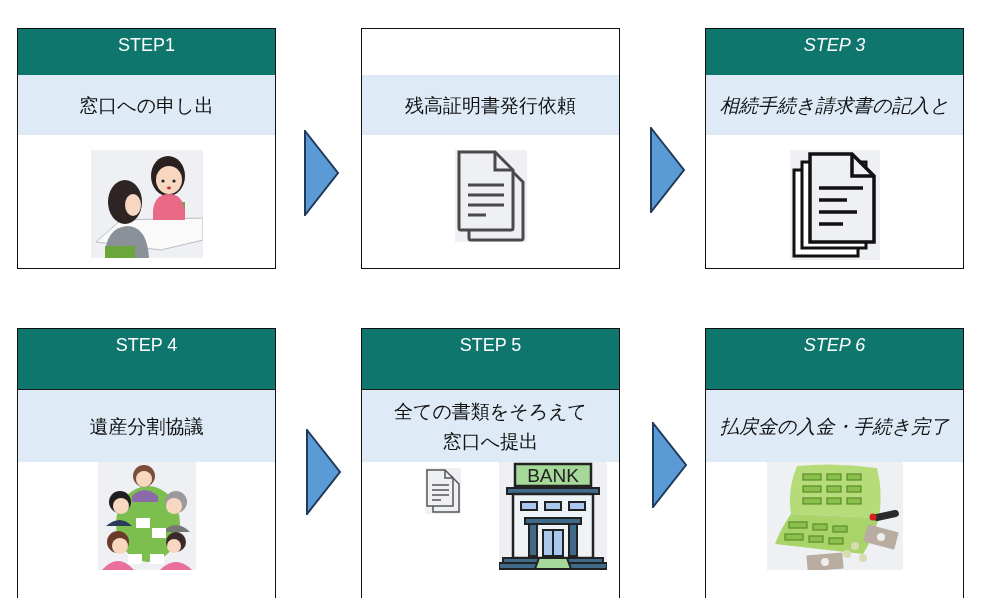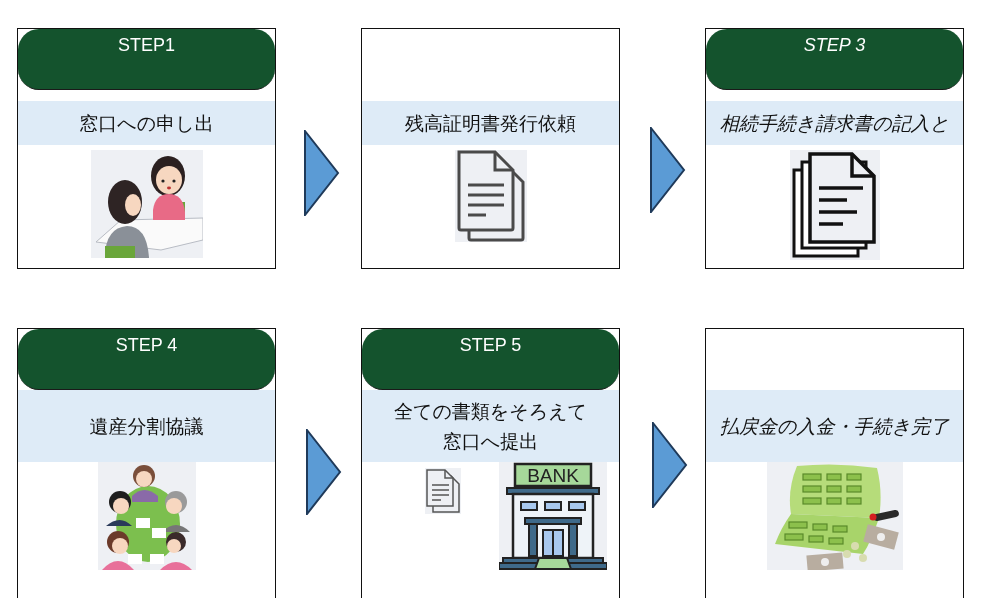--- a/index.html
+++ b/index.html
@@ -6,9 +6,9 @@
   body { width: 983px; height: 598px; position: relative; overflow: hidden;
          font-family: "DejaVu Sans", "Liberation Sans", sans-serif; }
   .step { position: absolute; box-sizing: border-box; border: 1.5px solid #111; background: #fff; }
-  .step .hdr { position: absolute; left: 0; right: 0; top: 0; height: 60px; background: #14532d;
+  .step .hdr { position: absolute; left: 0; right: 0; top: 0; height: 60px; background: #0f766e;
                border-bottom: 1px solid #1a1a1a; color: #fff; font-size: 18px; text-align: center;
-               line-height: 32px; font-family: "Liberation Sans", sans-serif; border-radius: 21px; }
+               line-height: 32px; font-family: "Liberation Sans", sans-serif; }
   .step .band { position: absolute; left: 0; right: 0; background: #deebf7; color: #111;
                 font-size: 19px; display: flex; align-items: center; justify-content: center;
                 text-align: center; line-height: 30px; }

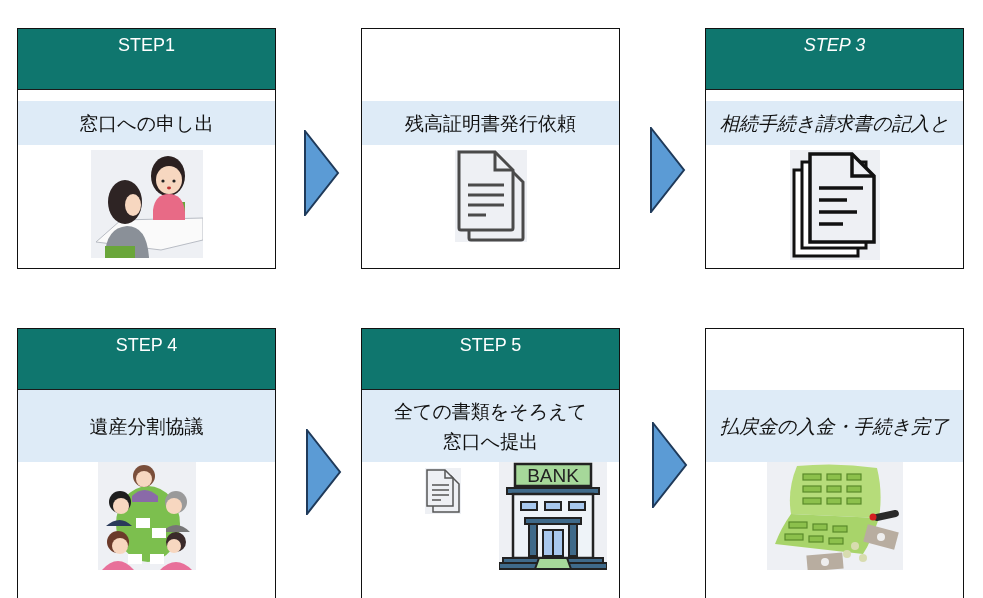--- a/index.html
+++ b/index.html
@@ -15,7 +15,7 @@
   .step .pic { position: absolute; left: 0; right: 0; bottom: 0; display: flex;
                align-items: flex-start; justify-content: center; }
   .row1 { top: 28px; height: 241px; }
-  .row1 .band { top: 72px; height: 44px; }
+  .row1 .band { top: 46px; height: 60px; }
   .row1 .pic { top: 121px; }
   .row2 { top: 328px; height: 283px; }
   .row2 .band { top: 61px; height: 72px; }

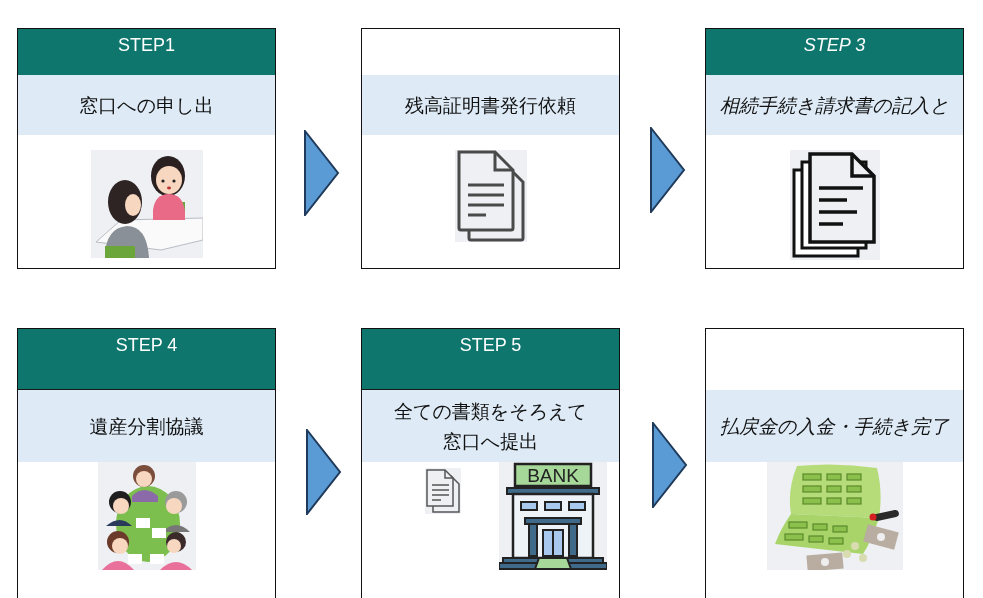--- a/index.html
+++ b/index.html
@@ -175,6 +175,7 @@
 </svg>
 
 <div class="step row2 c3">
+  <div class="hdr">STEP 6</div>
   <div class="band">払戻金の入金・手続き完了</div>
   <div class="pic">
     <svg width="136" height="108" viewBox="0 0 136 108">

